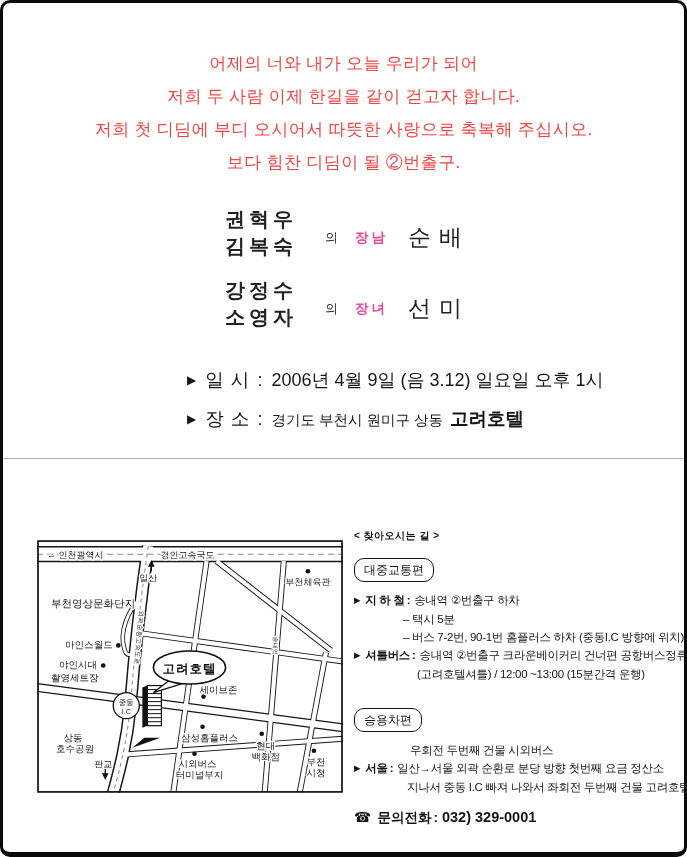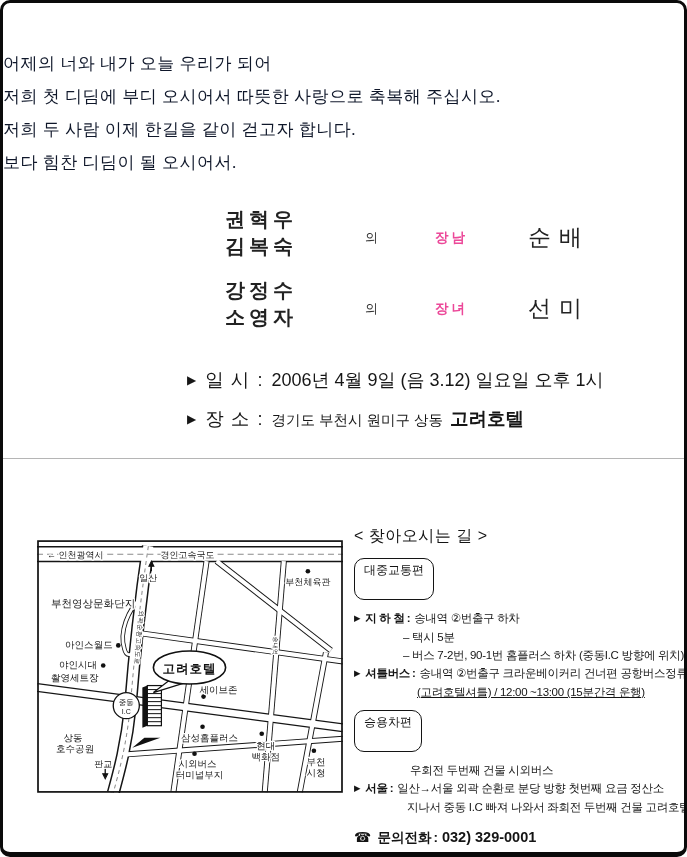--- a/index.html
+++ b/index.html
@@ -7,8 +7,8 @@
   .frame{position:absolute;inset:0;border:3px solid #0a0a0a;border-bottom-width:5px;border-radius:10px;background:#fff;overflow:hidden;box-sizing:border-box;}
 
   
-  .greeting{position:absolute;top:44px;left:0;right:0;
-    font-family:"Liberation Serif","DejaVu Serif",serif;font-size:17px;line-height:33px;color:#0f172a;letter-spacing:.5px;}
+  .greeting{position:absolute;top:44px;left:0;right:0;text-align:center;
+    font-family:"Liberation Serif","DejaVu Serif",serif;font-size:17px;line-height:33px;color:#ef4444;letter-spacing:.5px;}
   .greeting p{margin:0;}
 
   .names{position:absolute;left:222px;top:203px;font-family:"Liberation Serif","DejaVu Serif",serif;color:#222;}

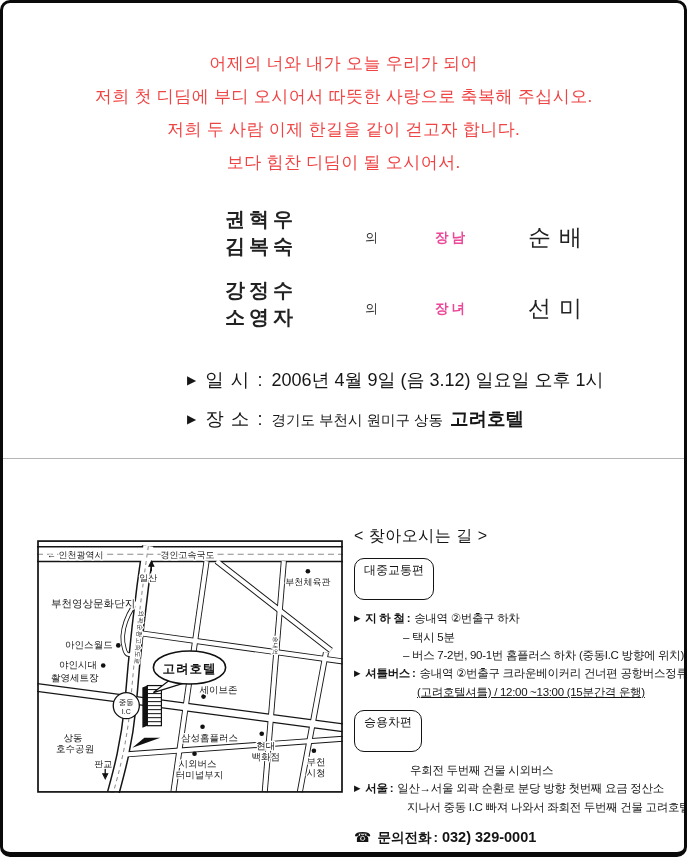--- a/index.html
+++ b/index.html
@@ -59,8 +59,8 @@
 
   <div class="greeting">
     <p>어제의 너와 내가 오늘 우리가 되어</p>
+    <p>저희 두 사람 이제 한길을 같이 걷고자 합니다.</p>
     <p>저희 첫 디딤에 부디 오시어서 따뜻한 사랑으로 축복해 주십시오.</p>
-    <p>저희 두 사람 이제 한길을 같이 걷고자 합니다.</p>
     <p>보다 힘찬 디딤이 될 오시어서.</p>
   </div>
 

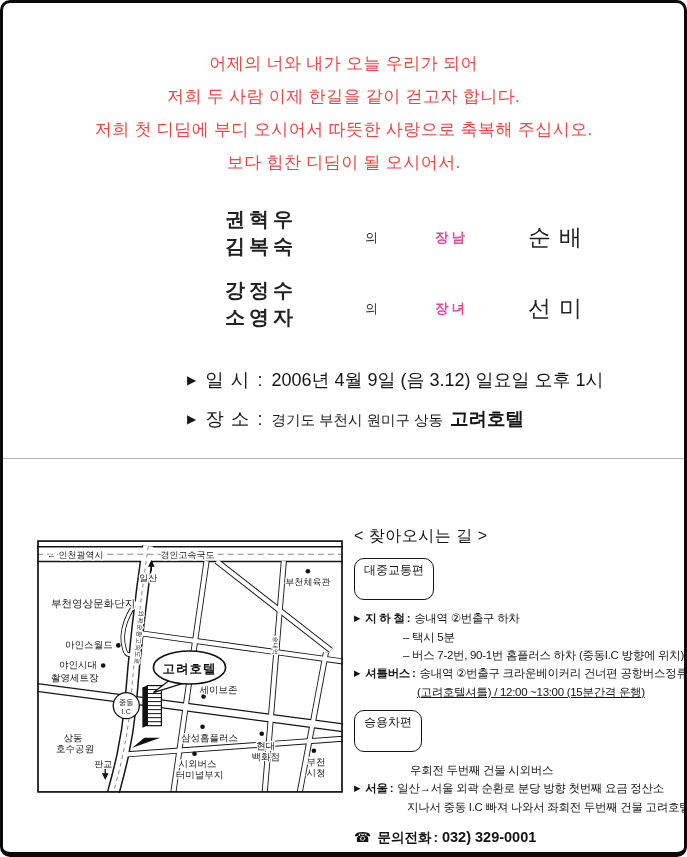--- a/index.html
+++ b/index.html
@@ -61,7 +61,7 @@
     <p>어제의 너와 내가 오늘 우리가 되어</p>
     <p>저희 두 사람 이제 한길을 같이 걷고자 합니다.</p>
     <p>저희 첫 디딤에 부디 오시어서 따뜻한 사랑으로 축복해 주십시오.</p>
-    <p>보다 힘찬 디딤이 될 오시어서.</p>
+    <p>보다 힘찬 디딤이 될 ②번출구.</p>
   </div>
 
   <div class="names">

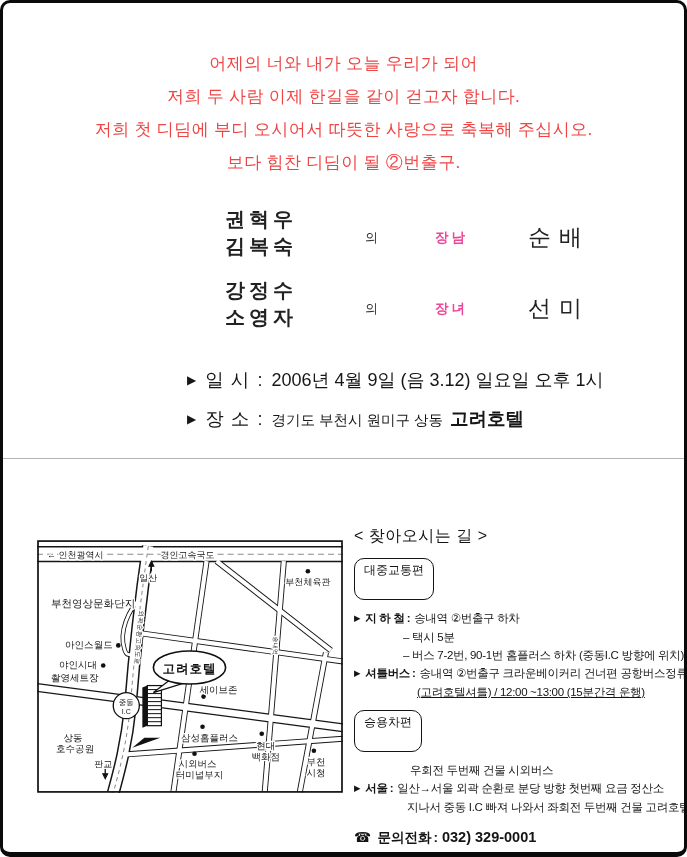--- a/index.html
+++ b/index.html
@@ -12,7 +12,7 @@
   .greeting p{margin:0;}
 
   .names{position:absolute;left:222px;top:203px;font-family:"Liberation Serif","DejaVu Serif",serif;color:#222;}
-  .fam{display:flex;align-items:center;margin-bottom:17px;gap:40px;}
+  .fam{display:flex;align-items:center;margin-bottom:17px;}
   .parents{font-size:20px;font-weight:600;line-height:27px;letter-spacing:4px;}
   .particle{font-size:13px;margin:10px 0 0 28px;color:#333;}
   .relation{font-size:13.5px;margin:10px 0 0 17px;letter-spacing:3px;color:#ec4899;font-weight:bold;}

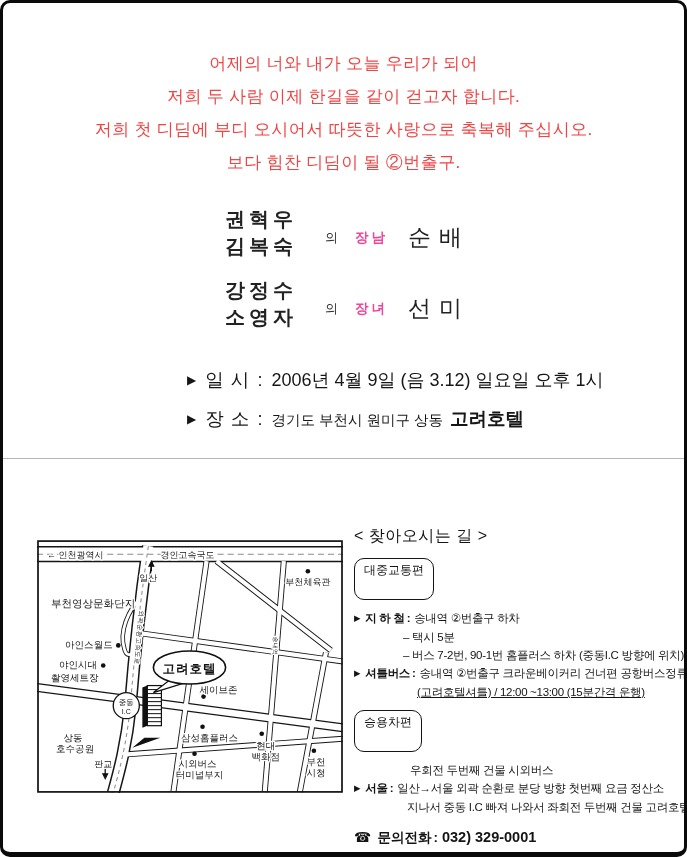--- a/index.html
+++ b/index.html
@@ -32,7 +32,7 @@
 
   
   .directions{position:absolute;left:351px;top:524px;width:332px;font-size:11.5px;letter-spacing:-.3px;line-height:18px;color:#141414;}
-  .dir-title{font-size:16px;font-weight:400;letter-spacing:.5px;margin:0 0 13px;}
+  .dir-title{font-size:10px;font-weight:700;letter-spacing:.5px;margin:0 0 13px;}
   .pill{display:inline-block;border:1.3px solid #141414;border-radius:10px;padding:2px 9px 20px;font-size:12px;letter-spacing:0;margin:0 0 9px;}
   .pill.second{margin-top:9px;}
   .dir-item,.dir-sub{white-space:nowrap;}

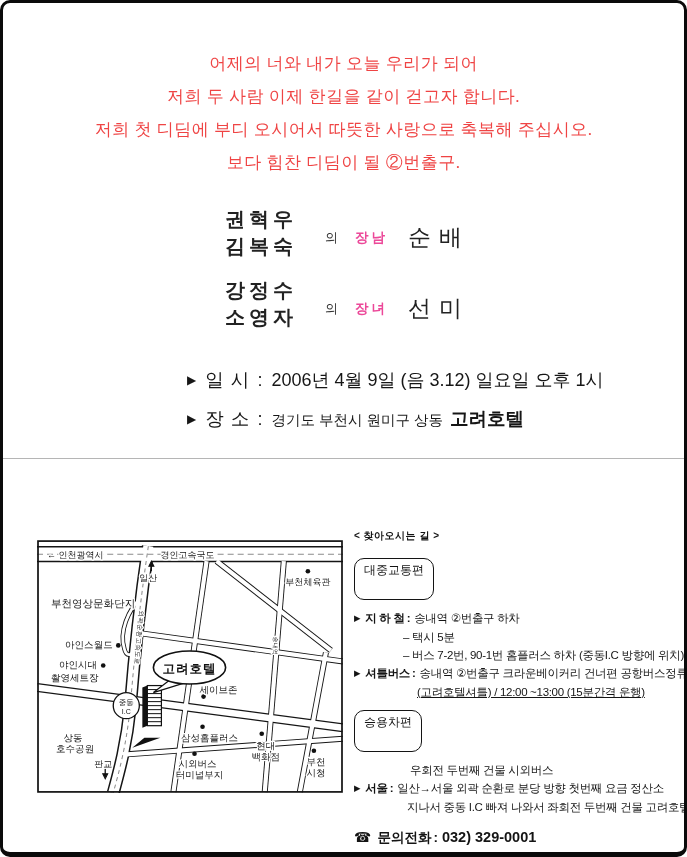--- a/index.html
+++ b/index.html
@@ -33,7 +33,7 @@
   
   .directions{position:absolute;left:351px;top:524px;width:332px;font-size:11.5px;letter-spacing:-.3px;line-height:18px;color:#141414;}
   .dir-title{font-size:10px;font-weight:700;letter-spacing:.5px;margin:0 0 13px;}
-  .pill{display:inline-block;border:1.3px solid #141414;border-radius:10px;padding:2px 9px 20px;font-size:12px;letter-spacing:0;margin:0 0 9px;}
+  .pill{display:inline-block;border:1.3px solid #141414;border-radius:10px;padding:2px 9px 2px;font-size:12px;letter-spacing:0;margin:0 0 9px;}
   .pill.second{margin-top:9px;}
   .dir-item,.dir-sub{white-space:nowrap;}
   .mk{font-size:8.5px;margin-right:5px;position:relative;top:-1px;}

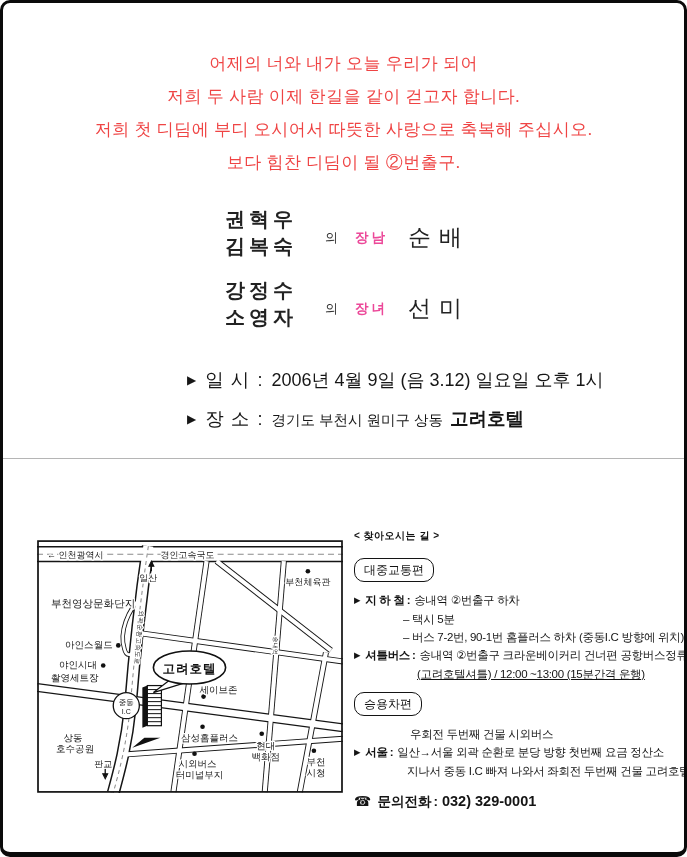--- a/index.html
+++ b/index.html
@@ -40,7 +40,7 @@
   .lbl{font-weight:700;}
   .sep{margin:0 4px 0 2px;font-weight:700;}
   .ind49{padding-left:49px;}
-  .ind63{padding-left:63px;text-decoration:underline;}
+  .ind63{padding-left:63px;}
   .ind56{padding-left:56px;}
   .ind53{padding-left:53px;}
   .phone{margin-top:12px;font-size:13.5px;font-weight:700;letter-spacing:0;}

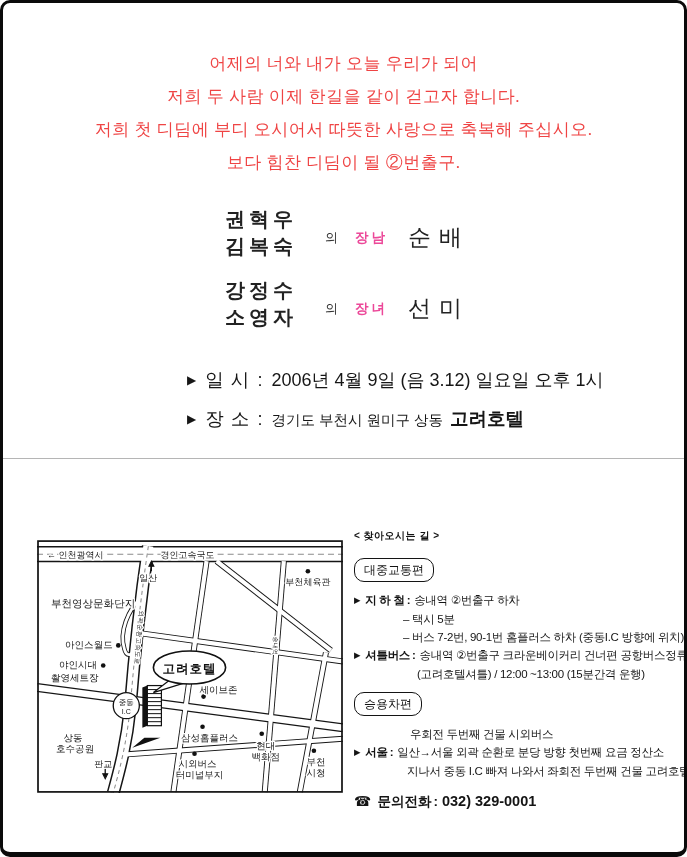--- a/index.html
+++ b/index.html
@@ -34,7 +34,7 @@
   .directions{position:absolute;left:351px;top:524px;width:332px;font-size:11.5px;letter-spacing:-.3px;line-height:18px;color:#141414;}
   .dir-title{font-size:10px;font-weight:700;letter-spacing:.5px;margin:0 0 13px;}
   .pill{display:inline-block;border:1.3px solid #141414;border-radius:10px;padding:2px 9px 2px;font-size:12px;letter-spacing:0;margin:0 0 9px;}
-  .pill.second{margin-top:9px;}
+  .pill.second{margin-top:25px;}
   .dir-item,.dir-sub{white-space:nowrap;}
   .mk{font-size:8.5px;margin-right:5px;position:relative;top:-1px;}
   .lbl{font-weight:700;}

